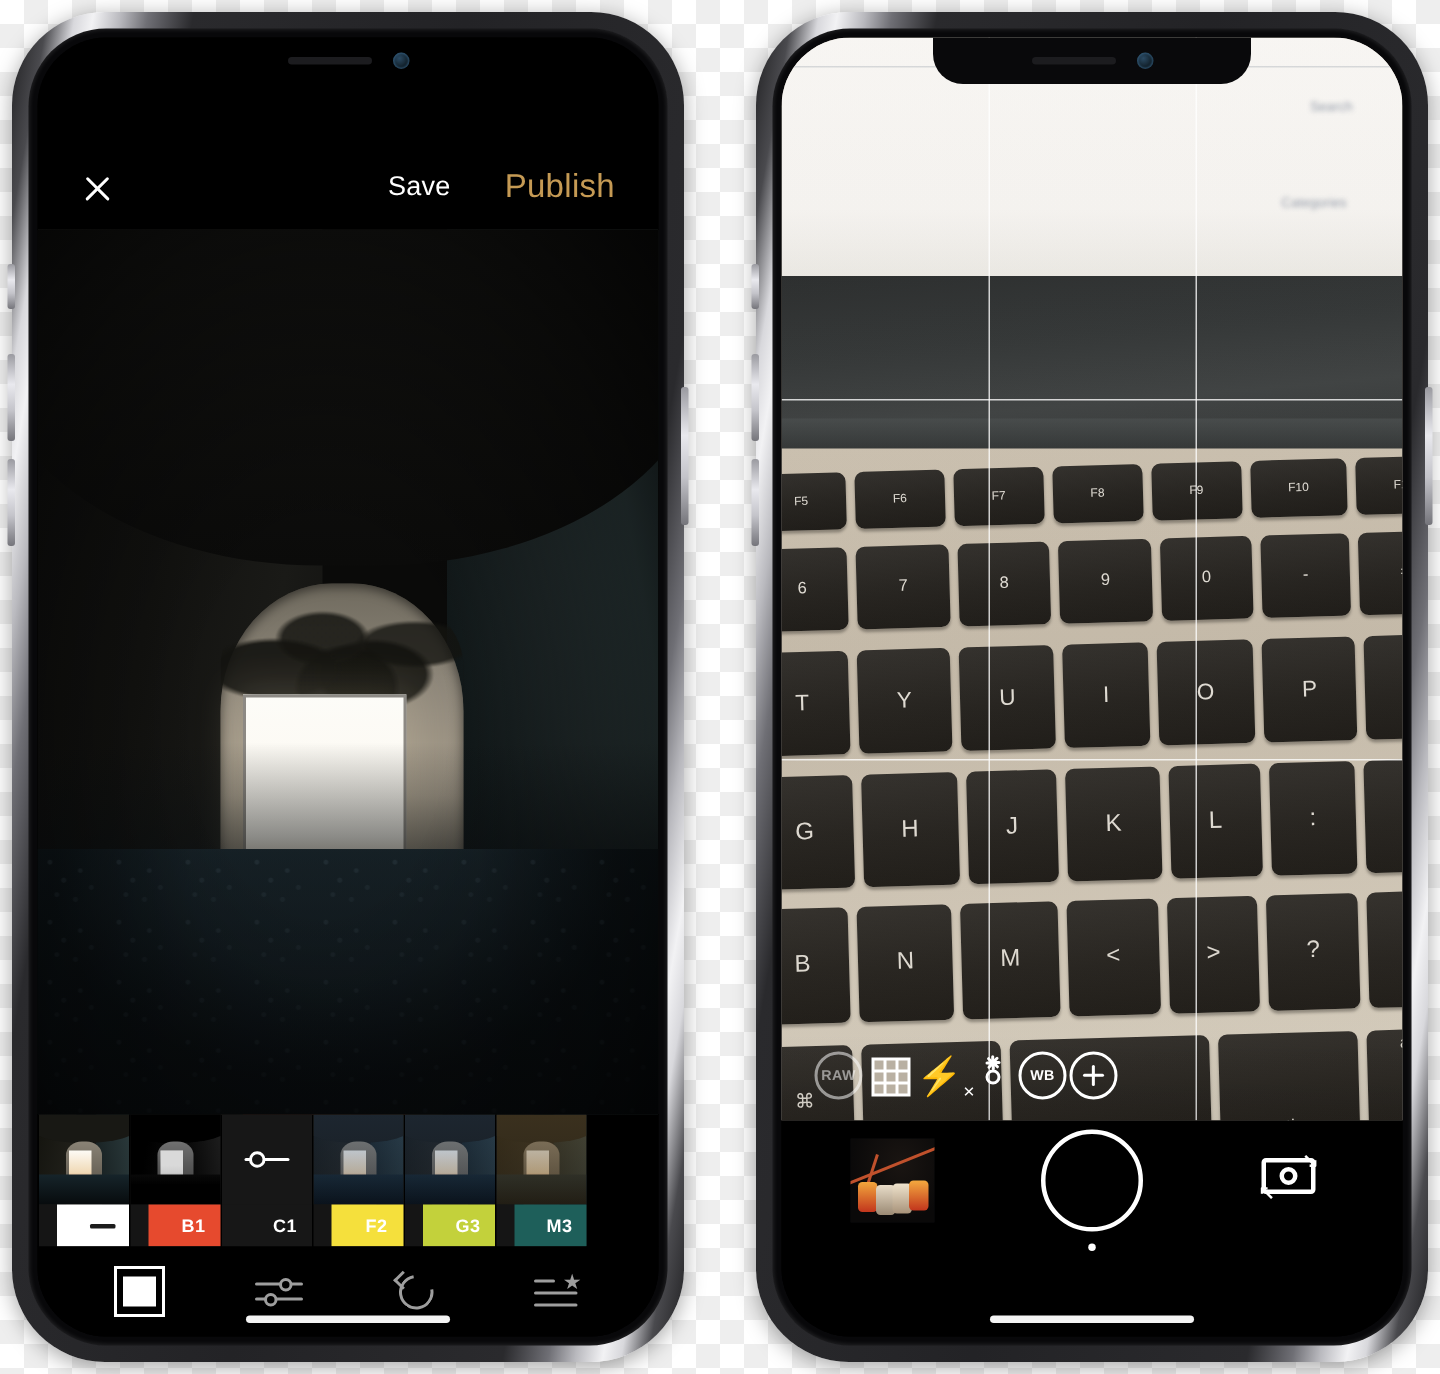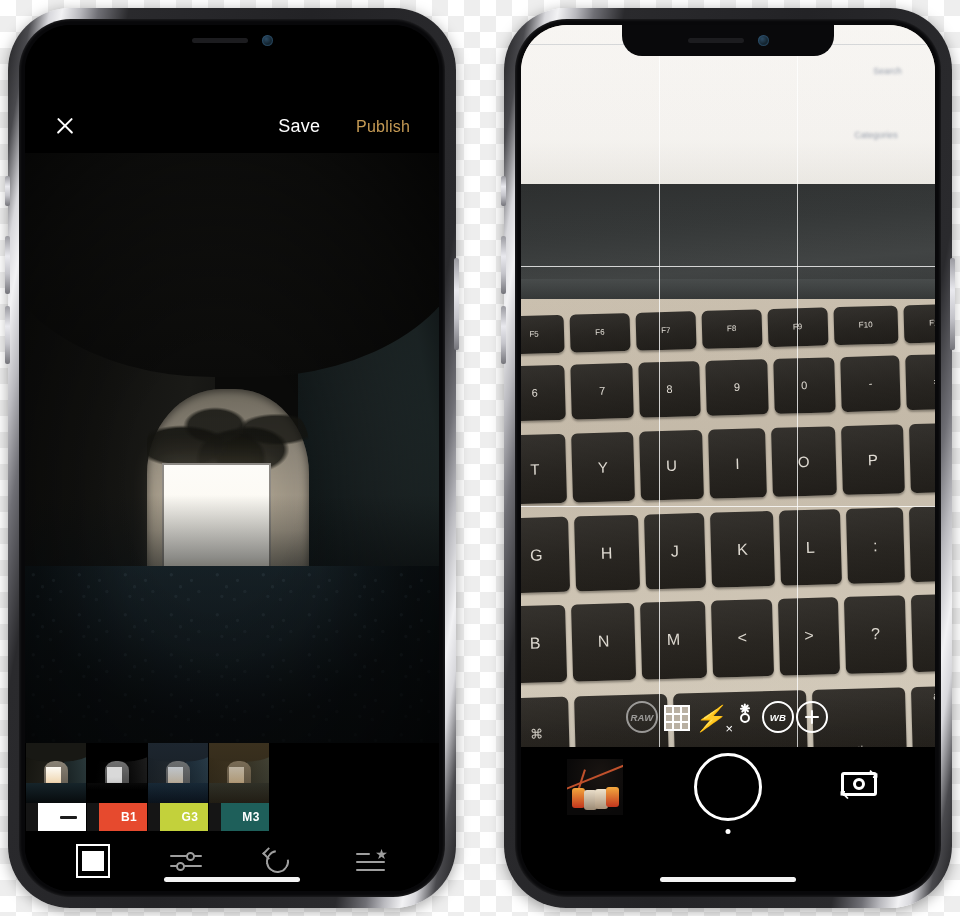--- a/index.html
+++ b/index.html
@@ -112,7 +112,7 @@
   .close-x::after  { transform: translate(-50%,-50%) rotate(-45deg); }
   .top-actions { display: flex; align-items: center; gap: 36px; }
   .act-save { color: #fff; font-size: 18px; letter-spacing: .2px; cursor: pointer; }
-  .act-publish { color: #c59a54; font-size: 16px; letter-spacing: .2px; cursor: pointer; }
+  .act-publish { color: #c59a54; font-size: 22px; letter-spacing: .2px; cursor: pointer; }
 
   
   .photo-canvas {

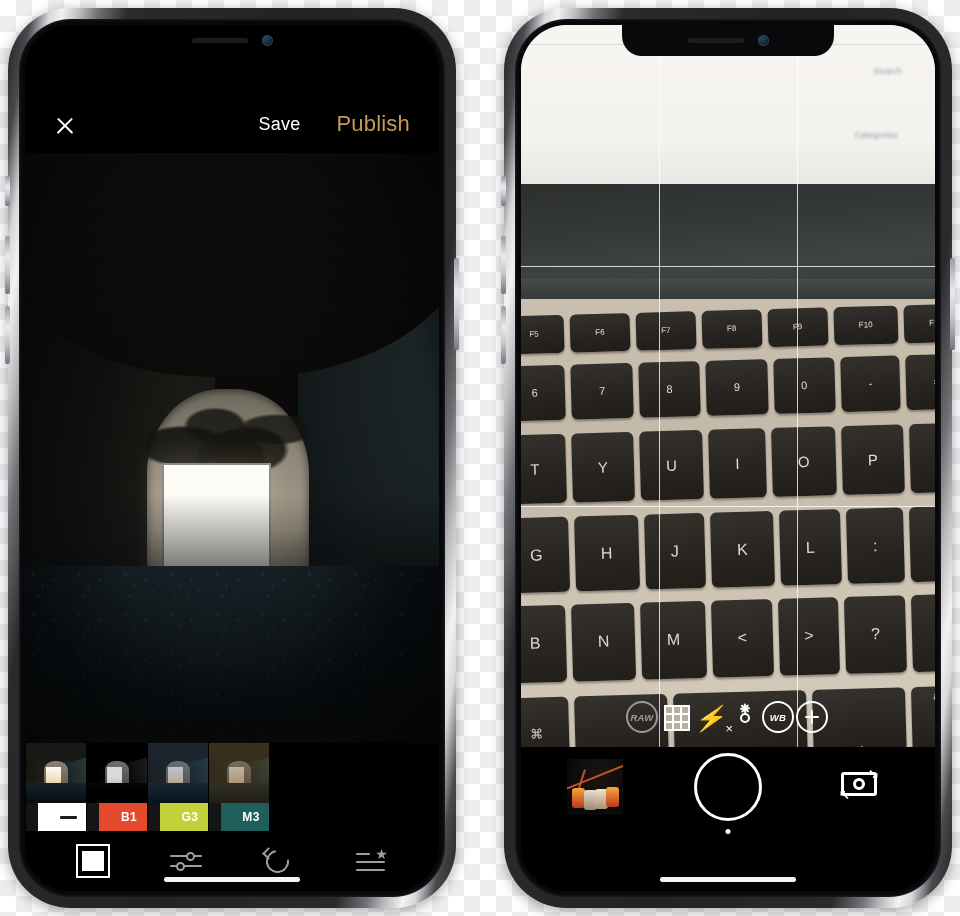--- a/index.html
+++ b/index.html
@@ -348,10 +348,9 @@
   .cam-controls {
     position: absolute; left: 0; right: 0; bottom: 0;
     height: 58px;
-    display: flex; align-items: center; justify-content: center;
+    display: flex; align-items: center; justify-content: flex-start;
     padding: 0 22px;
     background: linear-gradient(180deg, rgba(0,0,0,0), rgba(0,0,0,.06));
-    font-style: italic;
   }
   .cc { width: 34px; height: 34px; position: relative; cursor: pointer; }
   .cc-dim { opacity: .52; }

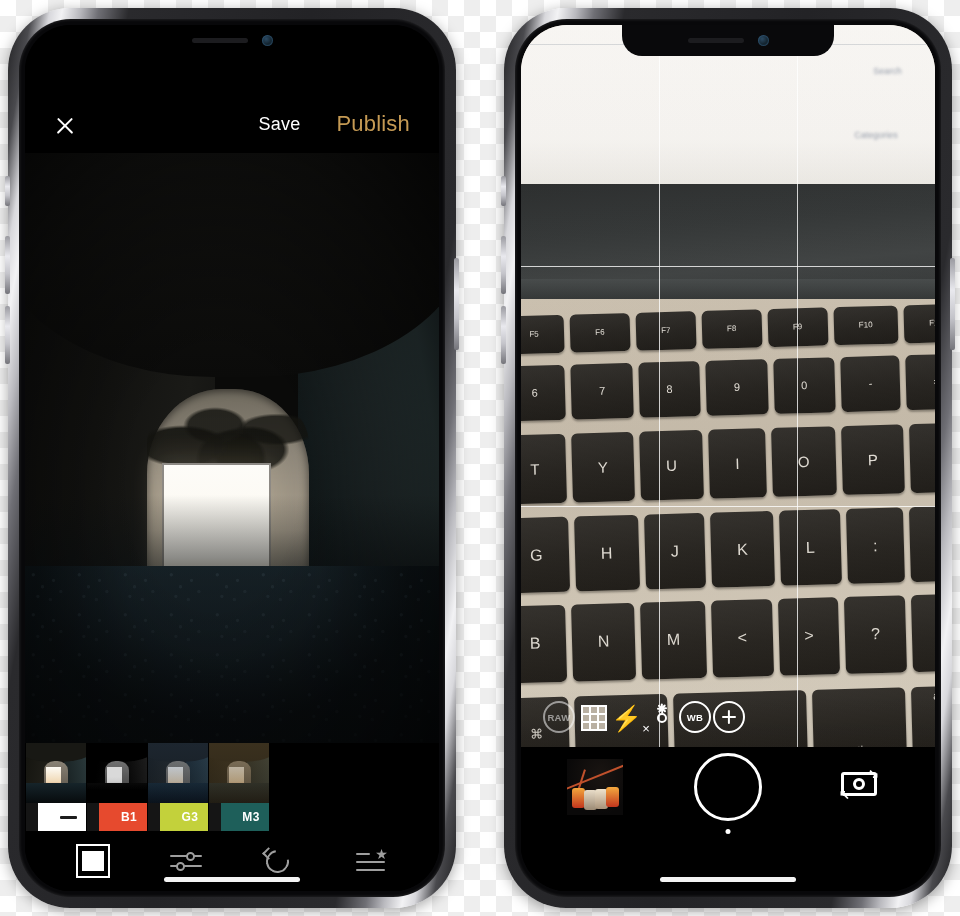--- a/index.html
+++ b/index.html
@@ -518,6 +518,15 @@
           </div>
 
 
+          <div class="filter-item selected-pad">
+            <div class="fi-thumb selected-pad">
+              <div class="slider-icon">
+                <span class="bar"></span>
+                  <span class="knob"></span>
+              </div>
+            </div>
+            <div class="fi-label" style="background:#171717;color:#ffffff;">C1</div>
+          </div>
 
 
           <div class="filter-item">

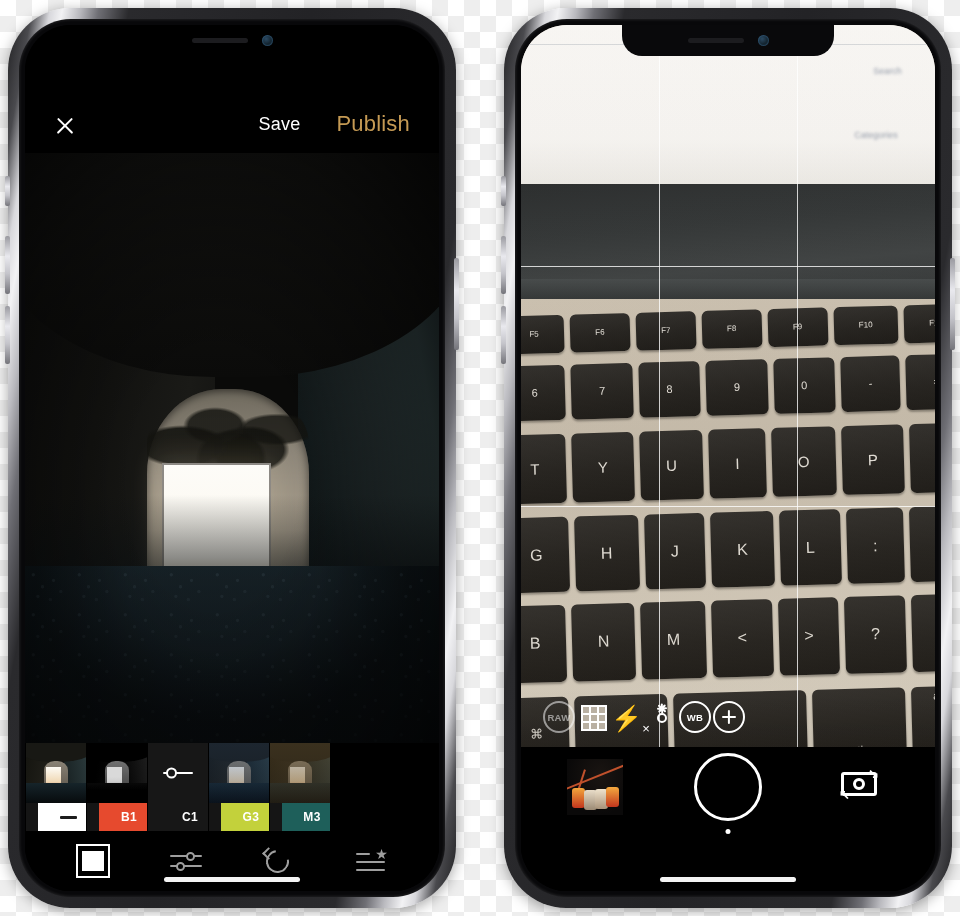--- a/index.html
+++ b/index.html
@@ -528,7 +528,6 @@
             <div class="fi-label" style="background:#171717;color:#ffffff;">C1</div>
           </div>
 
-
           <div class="filter-item">
             <div class="fi-thumb">
               <div class="fi-img">
@@ -541,6 +540,21 @@
                   <span class="tint tint-cool"></span>
                 </div>
             </div>
+            <div class="fi-label" style="background:#f5e03c;color:#ffffff;">F2</div>
+          </div>
+
+          <div class="filter-item">
+            <div class="fi-thumb">
+              <div class="fi-img">
+                  <span class="w-l"></span>
+                  <span class="w-r"></span>
+                  <span class="vault"></span>
+                  <span class="arch"></span>
+                  <span class="door"></span>
+                  <span class="floor"></span>
+                  <span class="tint tint-cool"></span>
+                </div>
+            </div>
             <div class="fi-label" style="background:#c3d13b;color:#ffffff;">G3</div>
           </div>
 

